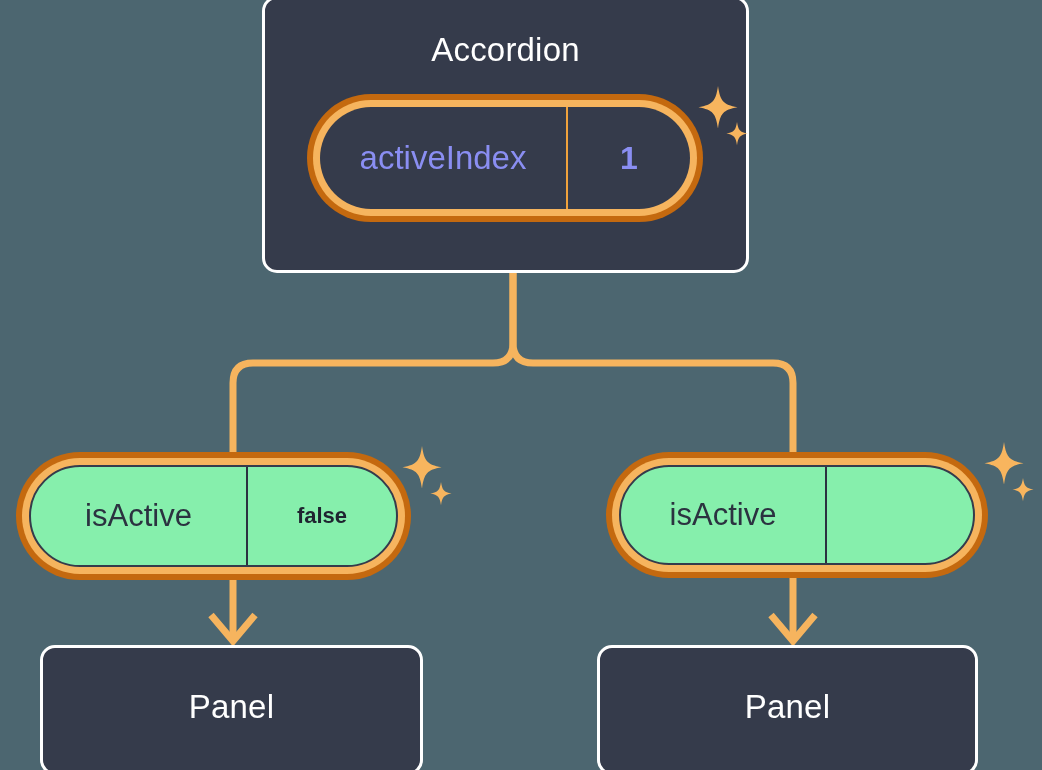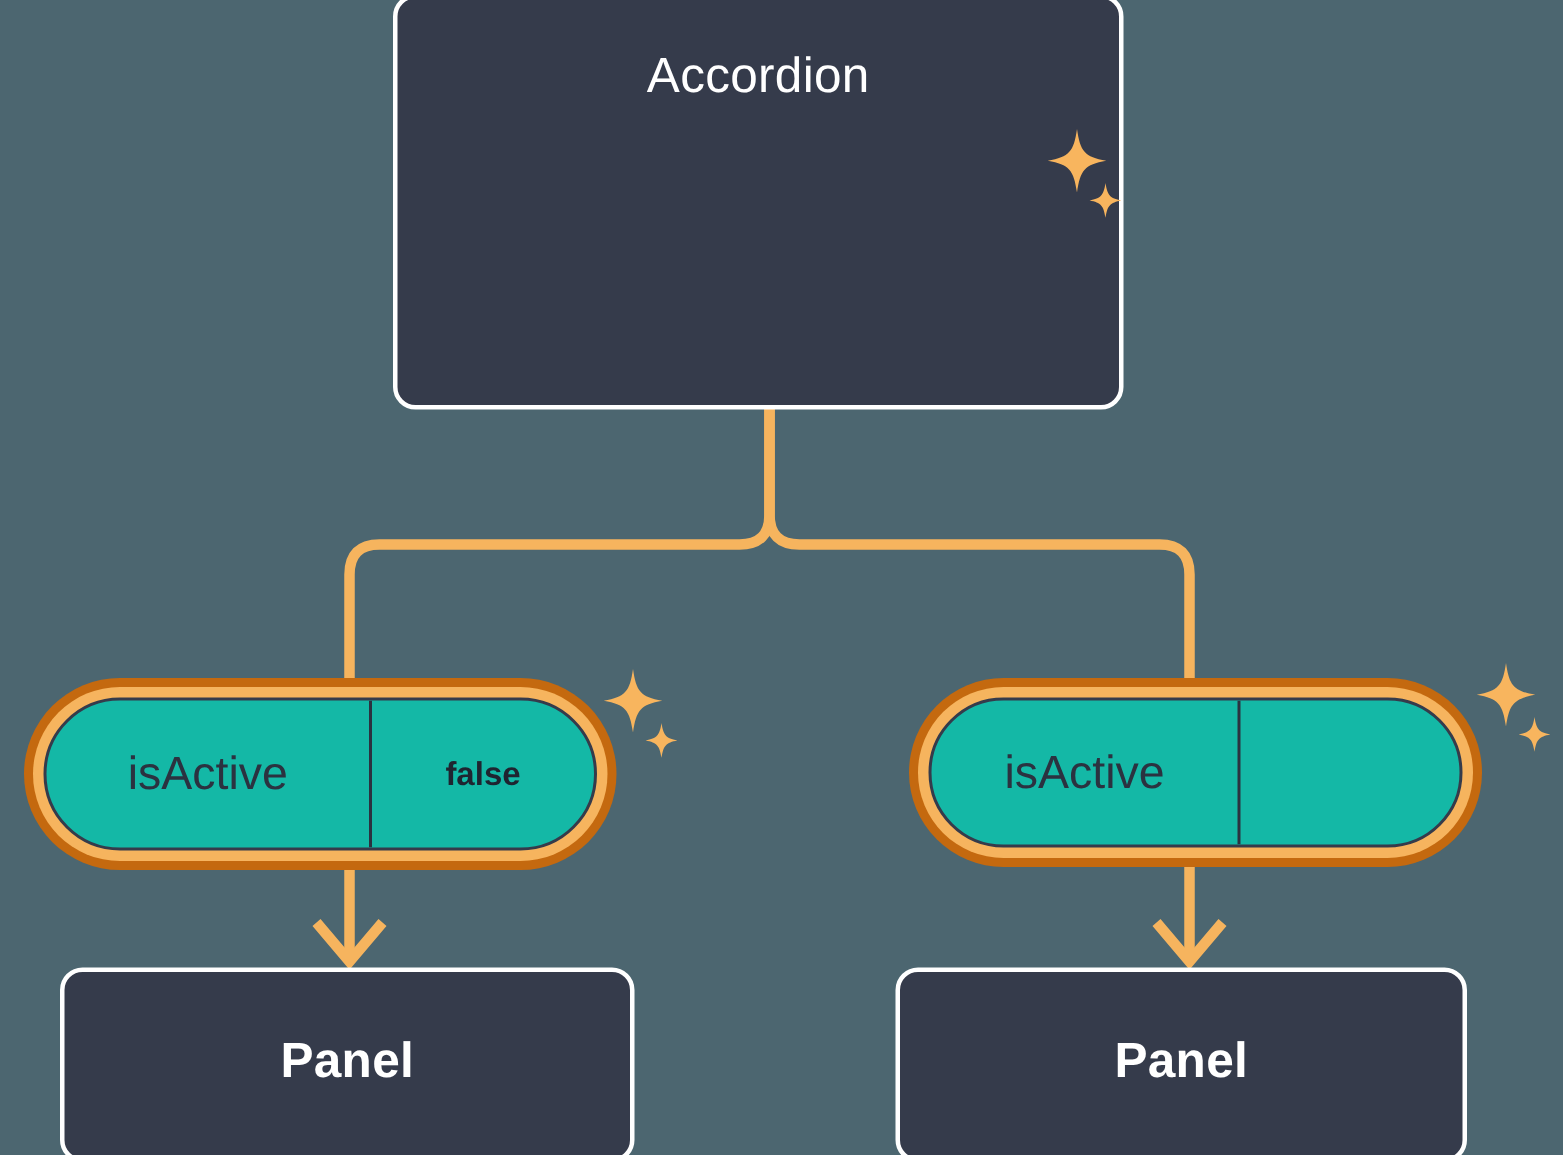--- a/index.html
+++ b/index.html
@@ -201,6 +201,14 @@
     <div class="title">Accordion</div>
   </div>
 
+  <div id="pill-accordion" class="pill-wrap">
+    <div class="pill-ring"></div>
+    <div class="pill-ring2"></div>
+    <div class="pill-body">
+      <div class="pill-key">activeIndex</div>
+      <div class="pill-val">1</div>
+    </div>
+  </div>
 
   <div class="sparkles" style="left:692px; top:84px;">
     <svg width="60" height="70" viewBox="0 0 60 70">

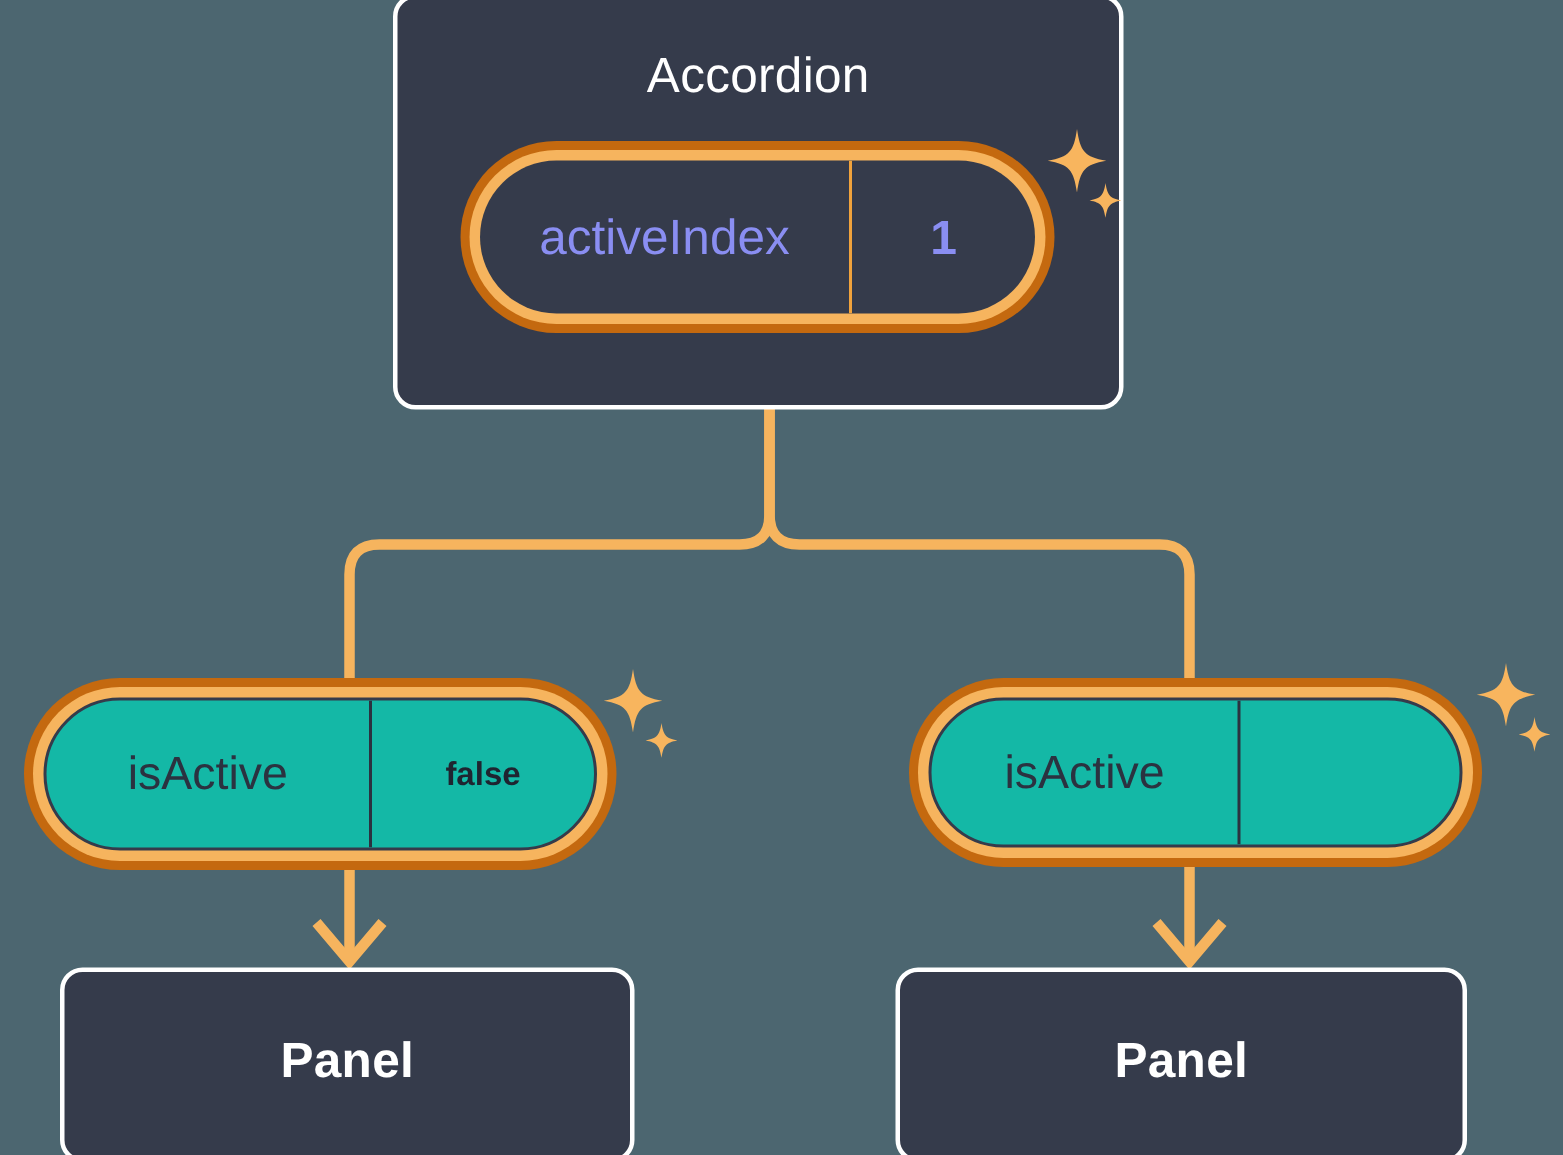--- a/index.html
+++ b/index.html
@@ -138,7 +138,7 @@
 
   
   .pill-purple .pill-body {
-    background: #14b8a6;
+    background: #86efac;
     border: 2.5px solid #353b4b;
   }
   .pill-purple .pill-key {

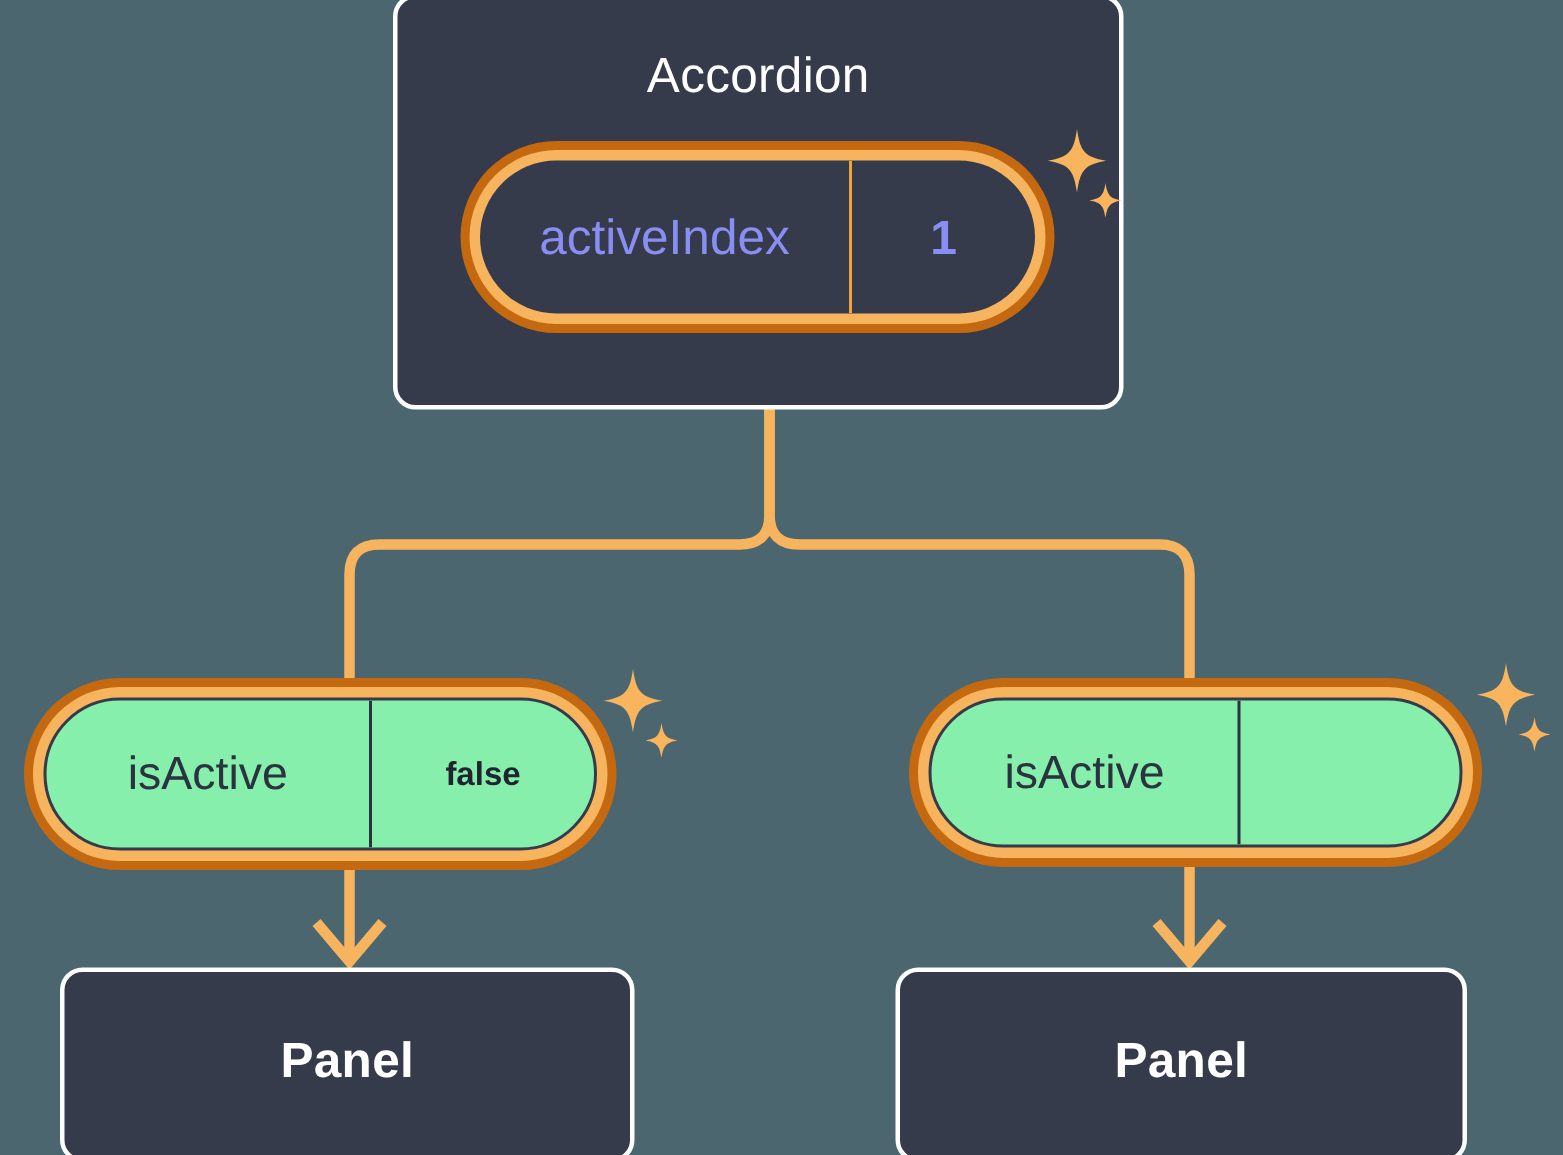--- a/index.html
+++ b/index.html
@@ -71,7 +71,7 @@
     height: 130px;
   }
   #panel-left-box .title,
-  #panel-right-box .title { top: 40px; font-weight: bold; }
+  #panel-right-box .title { top: 40px; }
 
   
   .pill-wrap {

